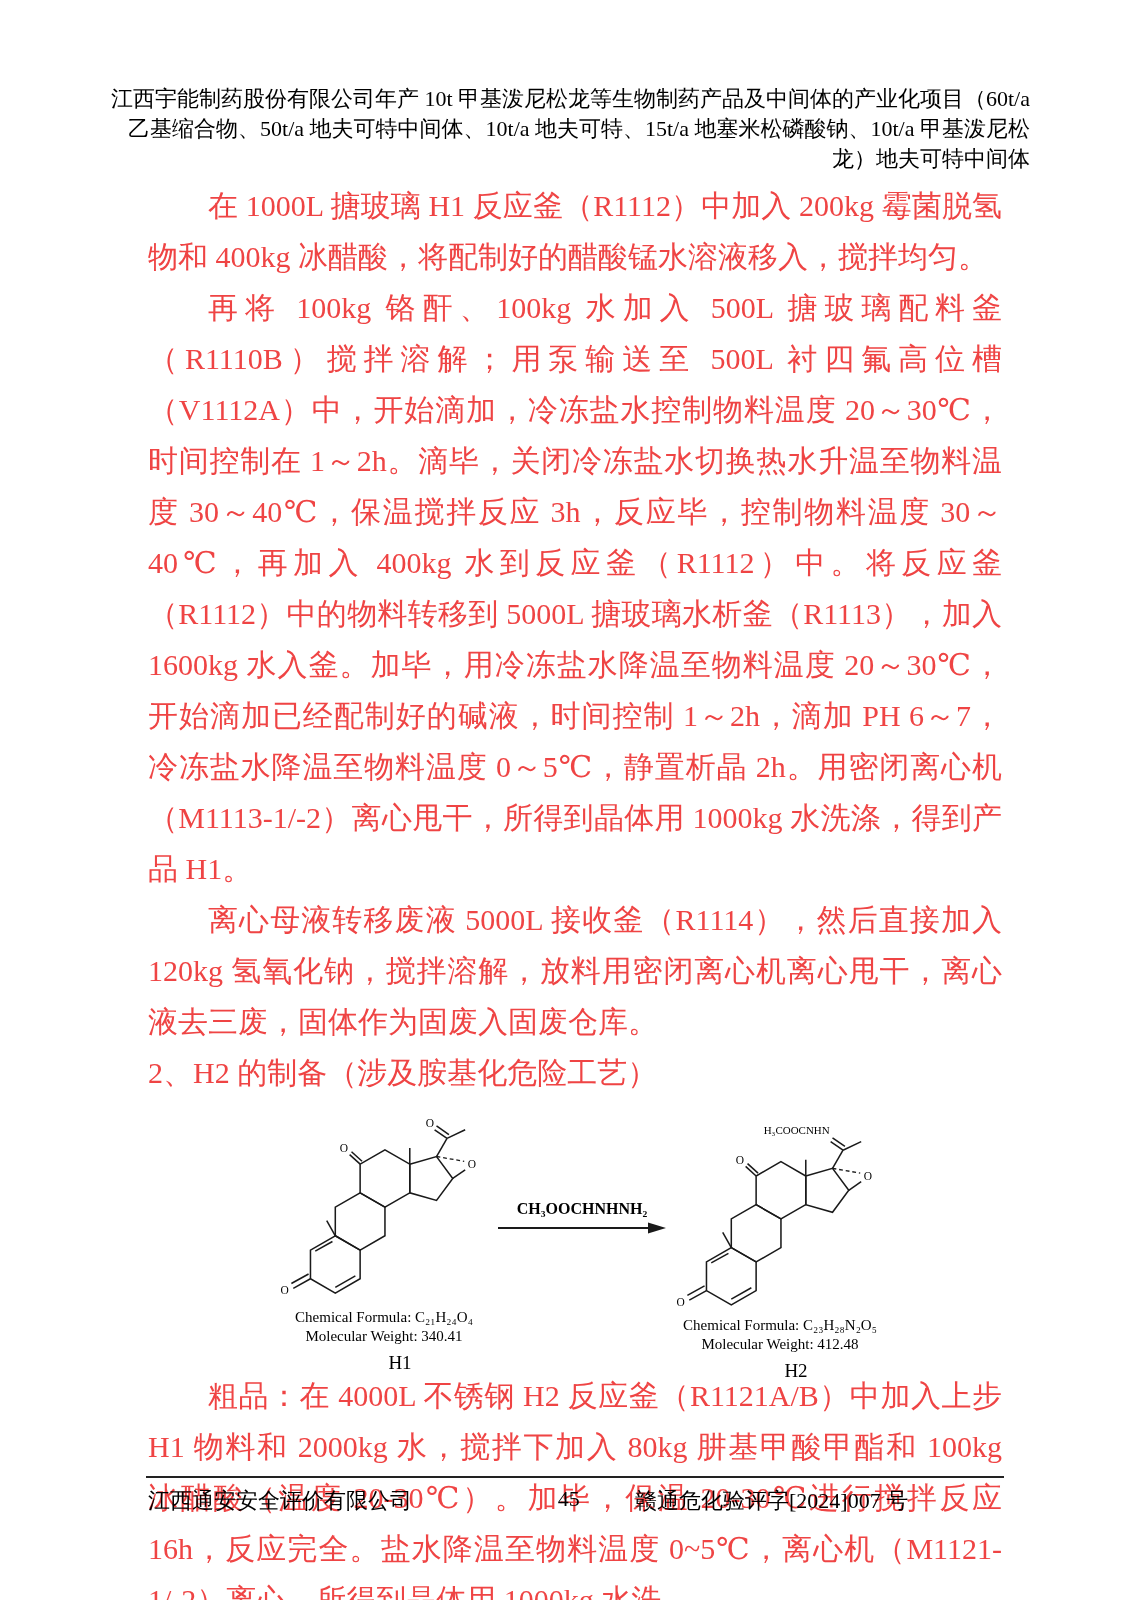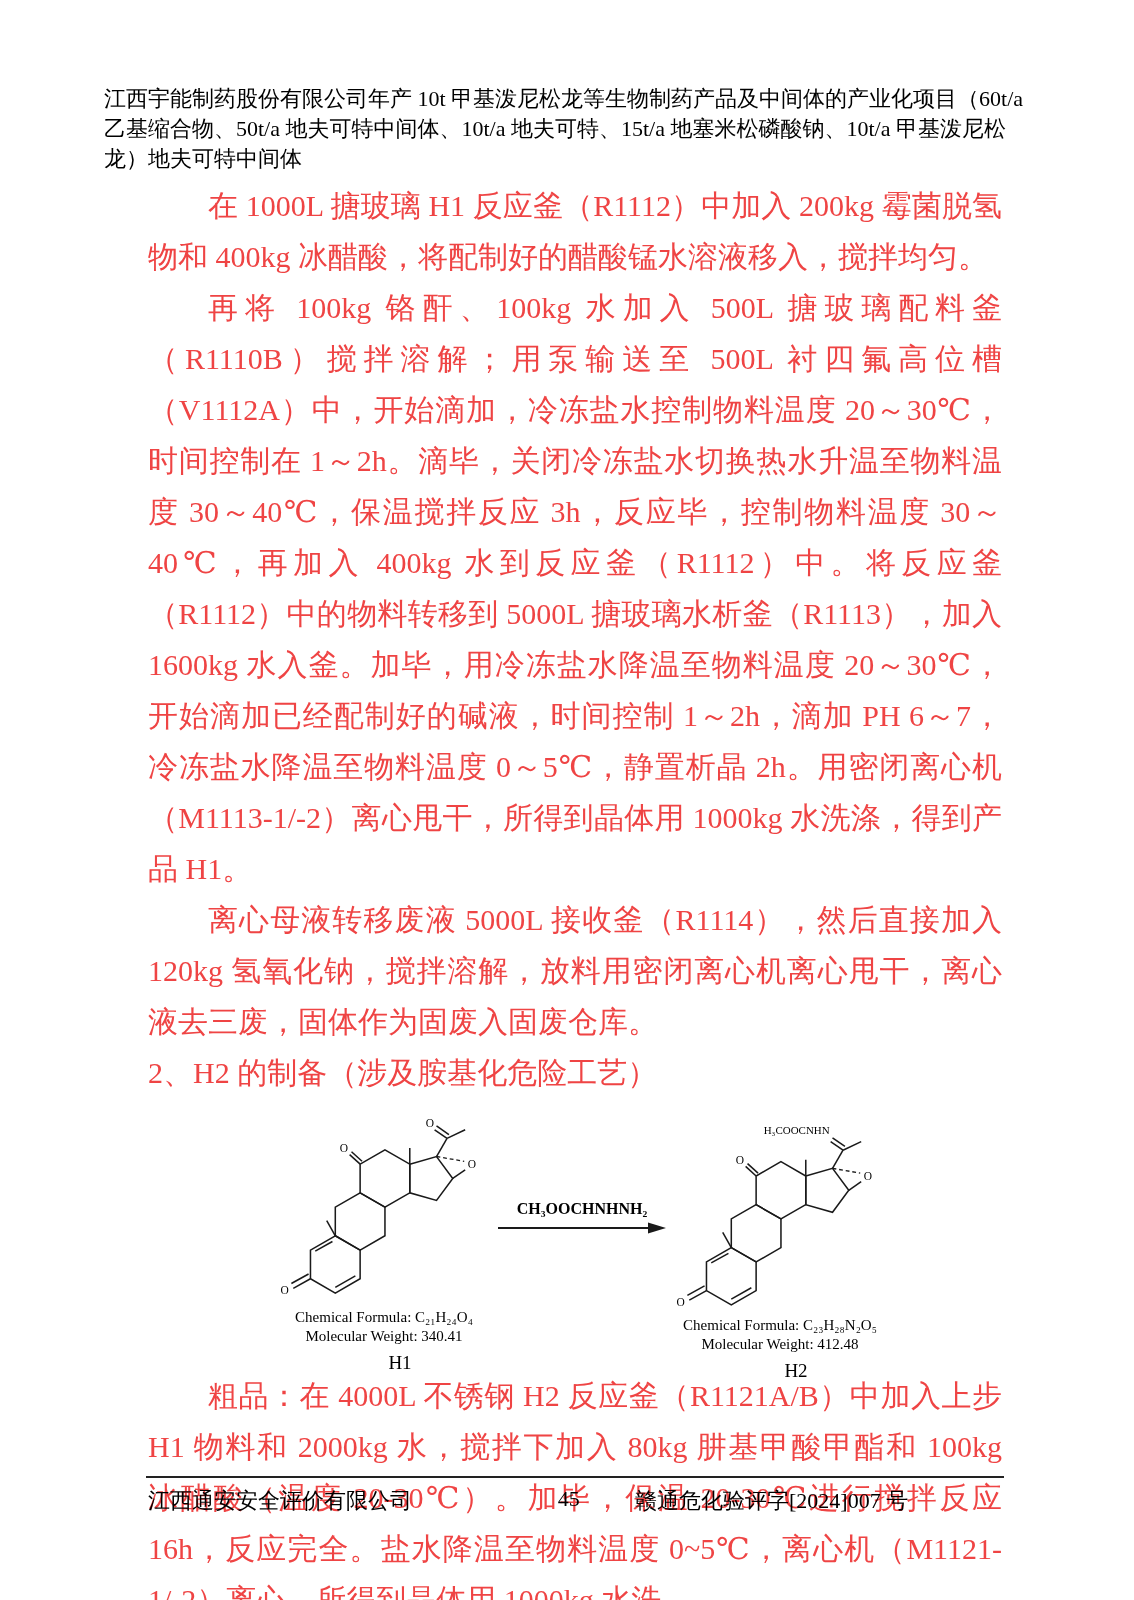--- a/index.html
+++ b/index.html
@@ -15,7 +15,7 @@
   }
   .report-header {
     margin:84px 104px 0 104px;
-    text-align:left;
+    text-align:right;
     font-size:22px;
     line-height:30px;
     color:#000;

